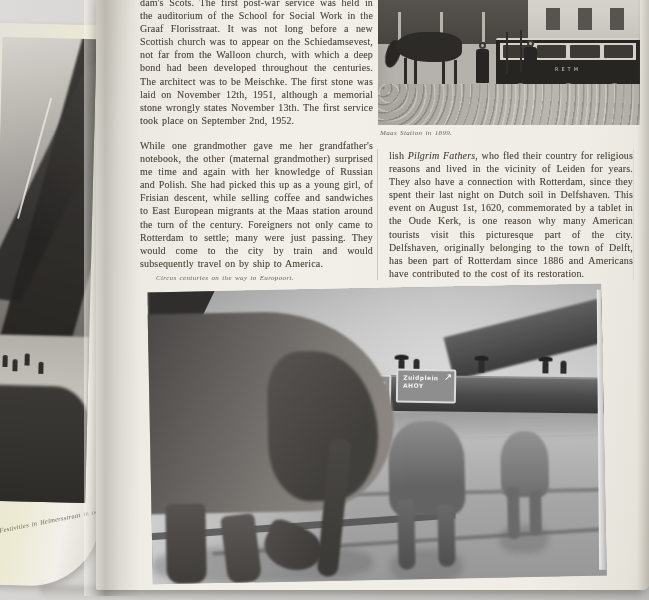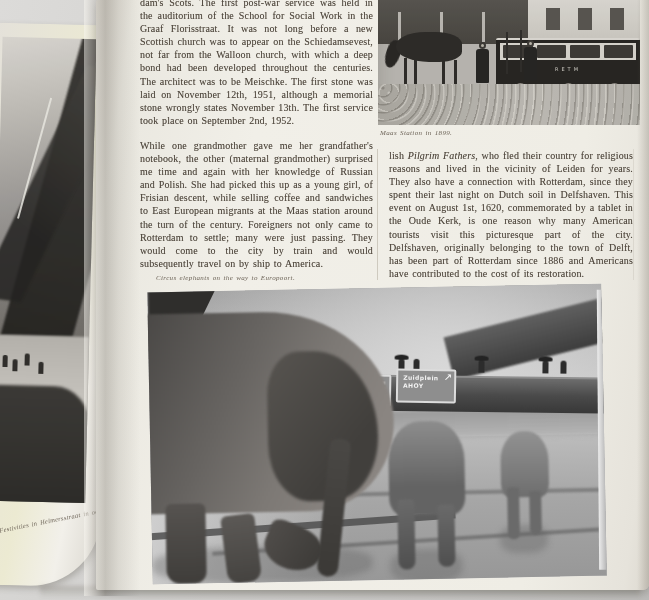--- a/index.html
+++ b/index.html
@@ -258,7 +258,7 @@
     <p><span>lish </span><i>Pilgrim Fathers</i><span>, who fled their country for religious reasons and lived in the vicinity of Leiden for years. They also have a connection with Rotterdam, since they spent their last night on Dutch soil in Delfshaven. This event on August 1st, 1620, commemorated by a tablet in the Oude Kerk, is one reason why many American tourists visit this picturesque part of the city. Delfshaven, originally belonging to the town of Delft, has been part of Rotterdam since 1886 and Americans have contributed to the cost of its restoration.</span></p>
   </div>
 
-  <div id="eleph-caption" class="caption">Circus elephants on the way to Europoort.</div>
+  <div id="eleph-caption" class="caption">Circus centuries on the way to Europoort.</div>
 
   <div id="eleph-photo">
     <div class="ep-sky"></div>

